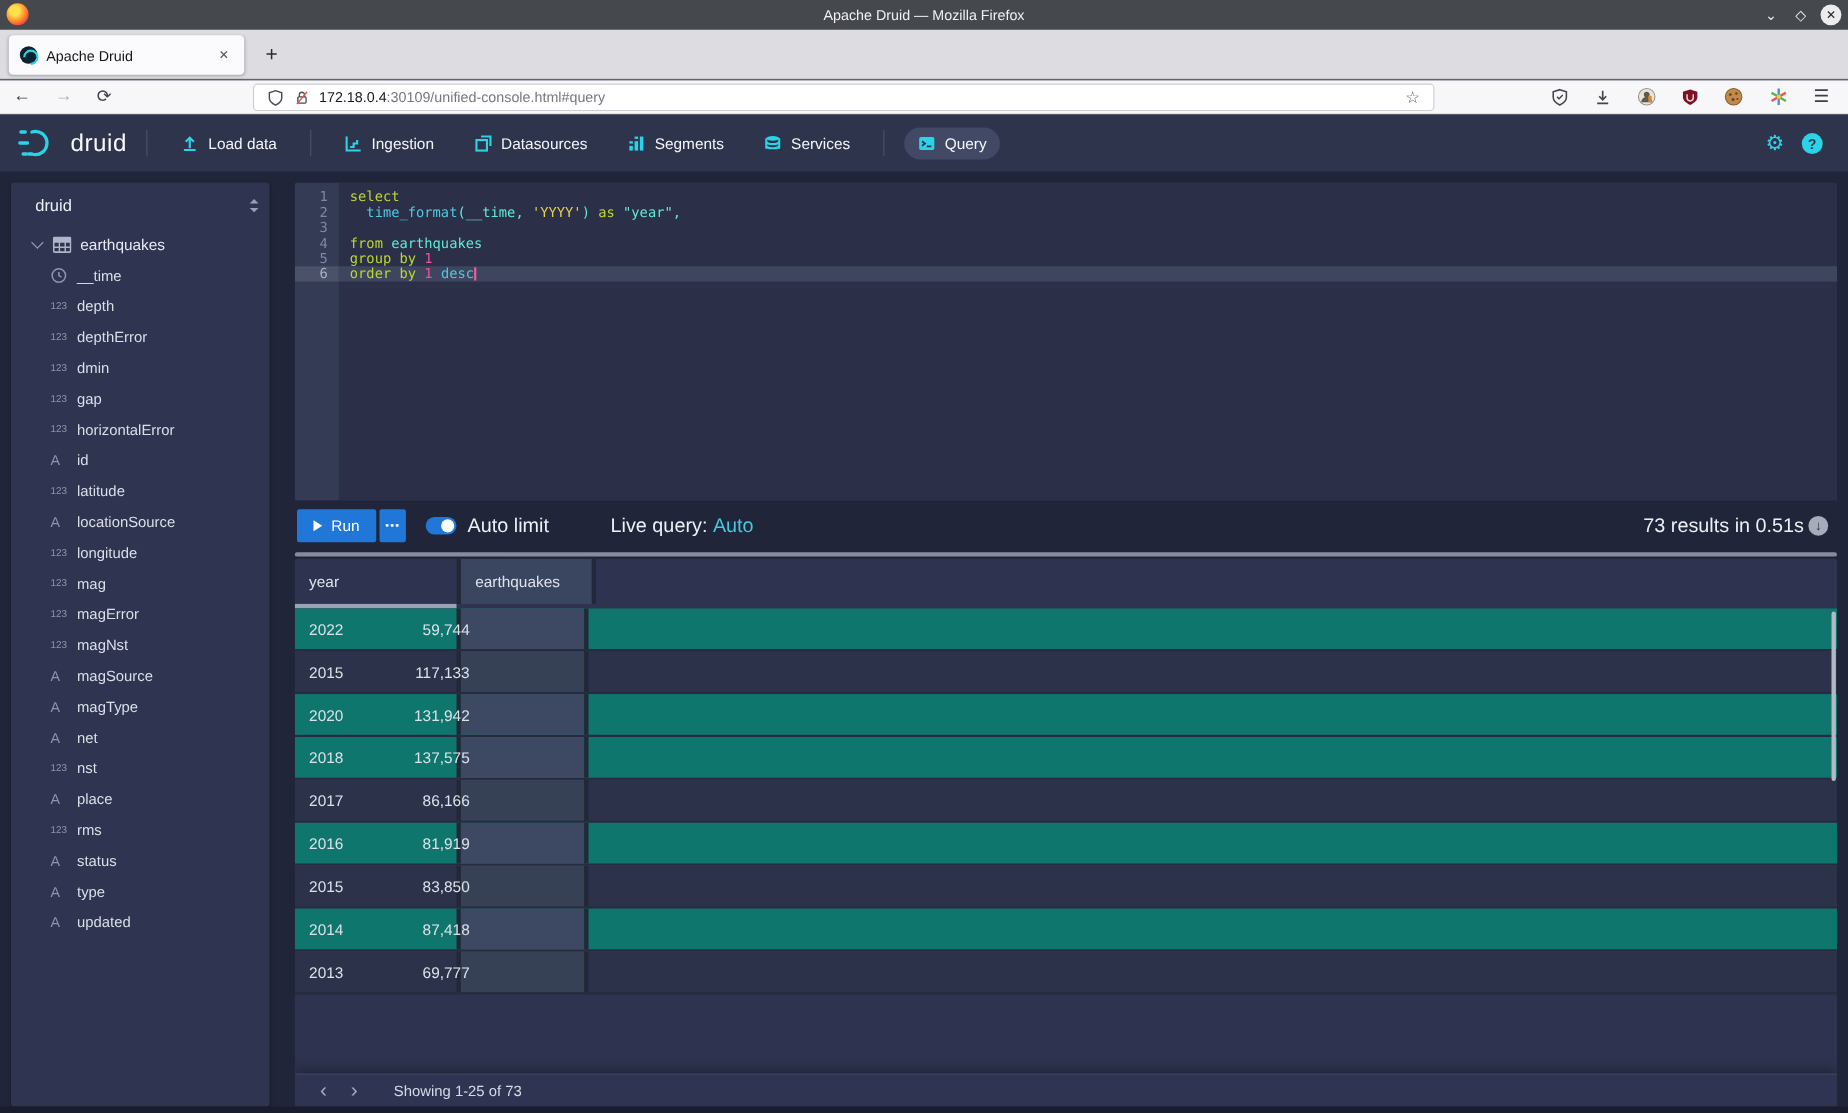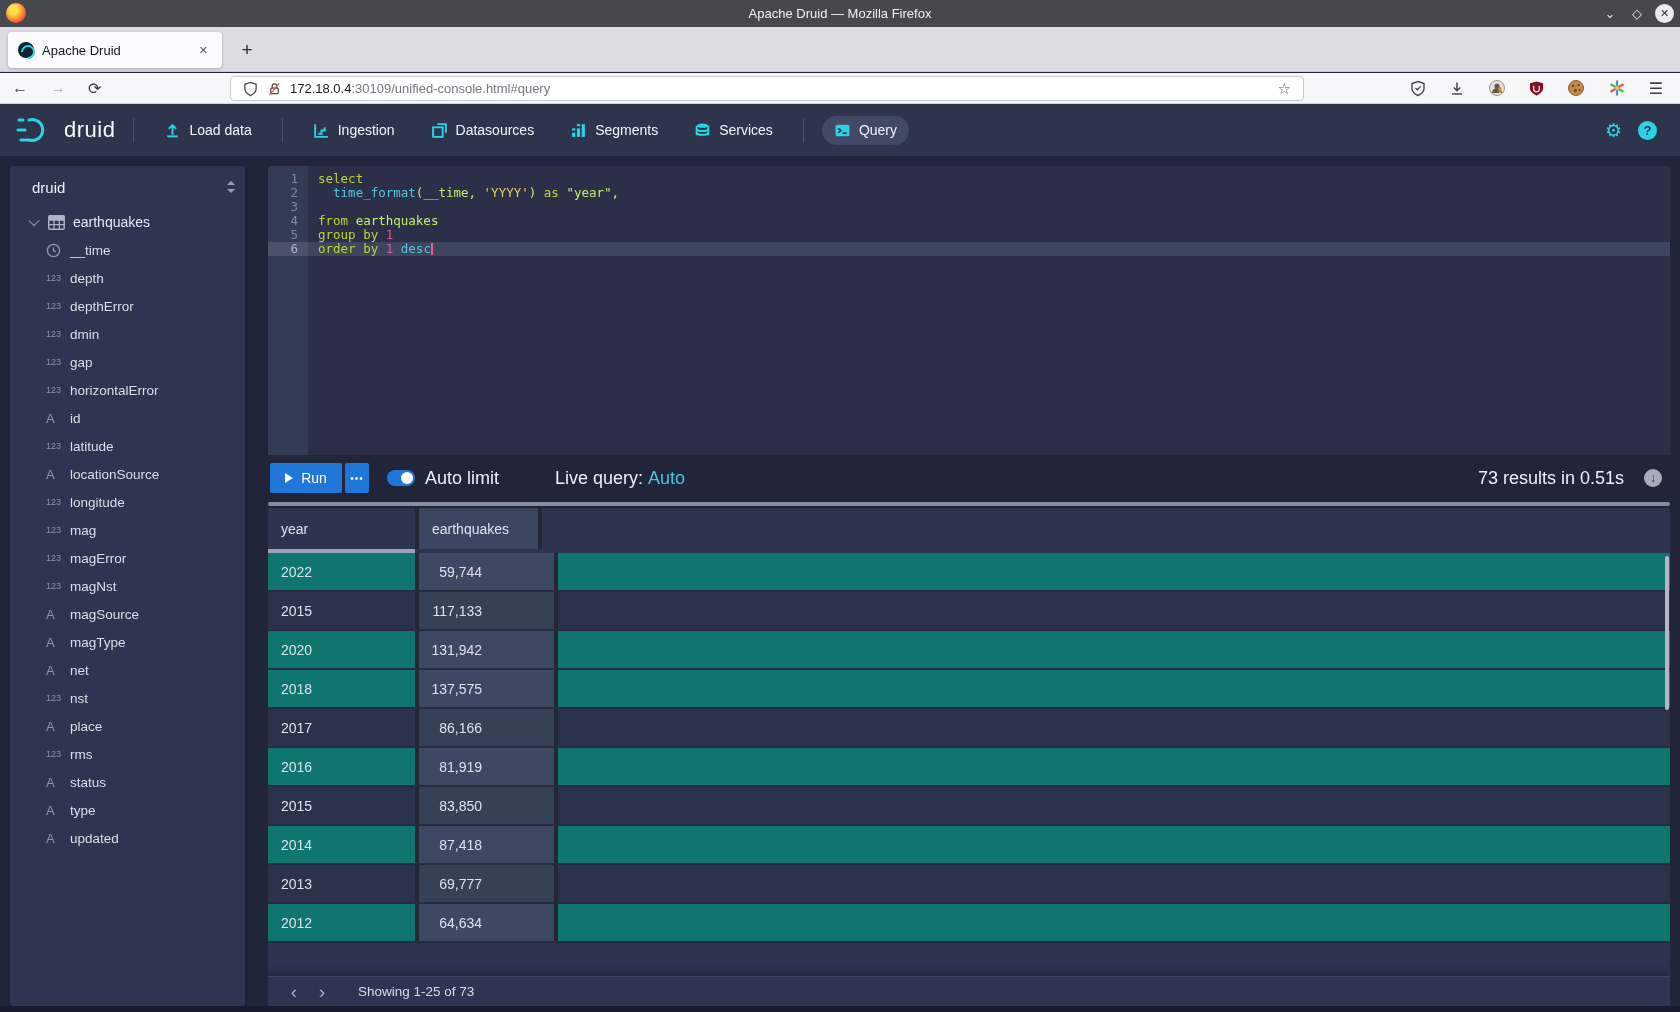--- a/index.html
+++ b/index.html
@@ -78,7 +78,7 @@
   .code-area { position:absolute; left:40px; top:0; right:0; height:289px; }
   .code-line { position:absolute; left:0; right:0; height:14px; line-height:14px; padding-left:10px; white-space:pre; color:#dfe3ee; }
   .code-line.active { background:#3e465f; }
-  .tok-kw { color:#bdd62f; } .tok-fn { color:#50c7de; } .tok-str { color:#e7d04c; } .tok-num { color:#f1509b; } .tok-id { color:#bef264; }
+  .tok-kw { color:#bdd62f; } .tok-fn { color:#50c7de; } .tok-str { color:#e7d04c; } .tok-num { color:#f1509b; } .tok-id { color:#5eead4; }
   .caret { display:inline-block; width:2px; height:12px; background:#f25a9b; vertical-align:-2px; }
 
   

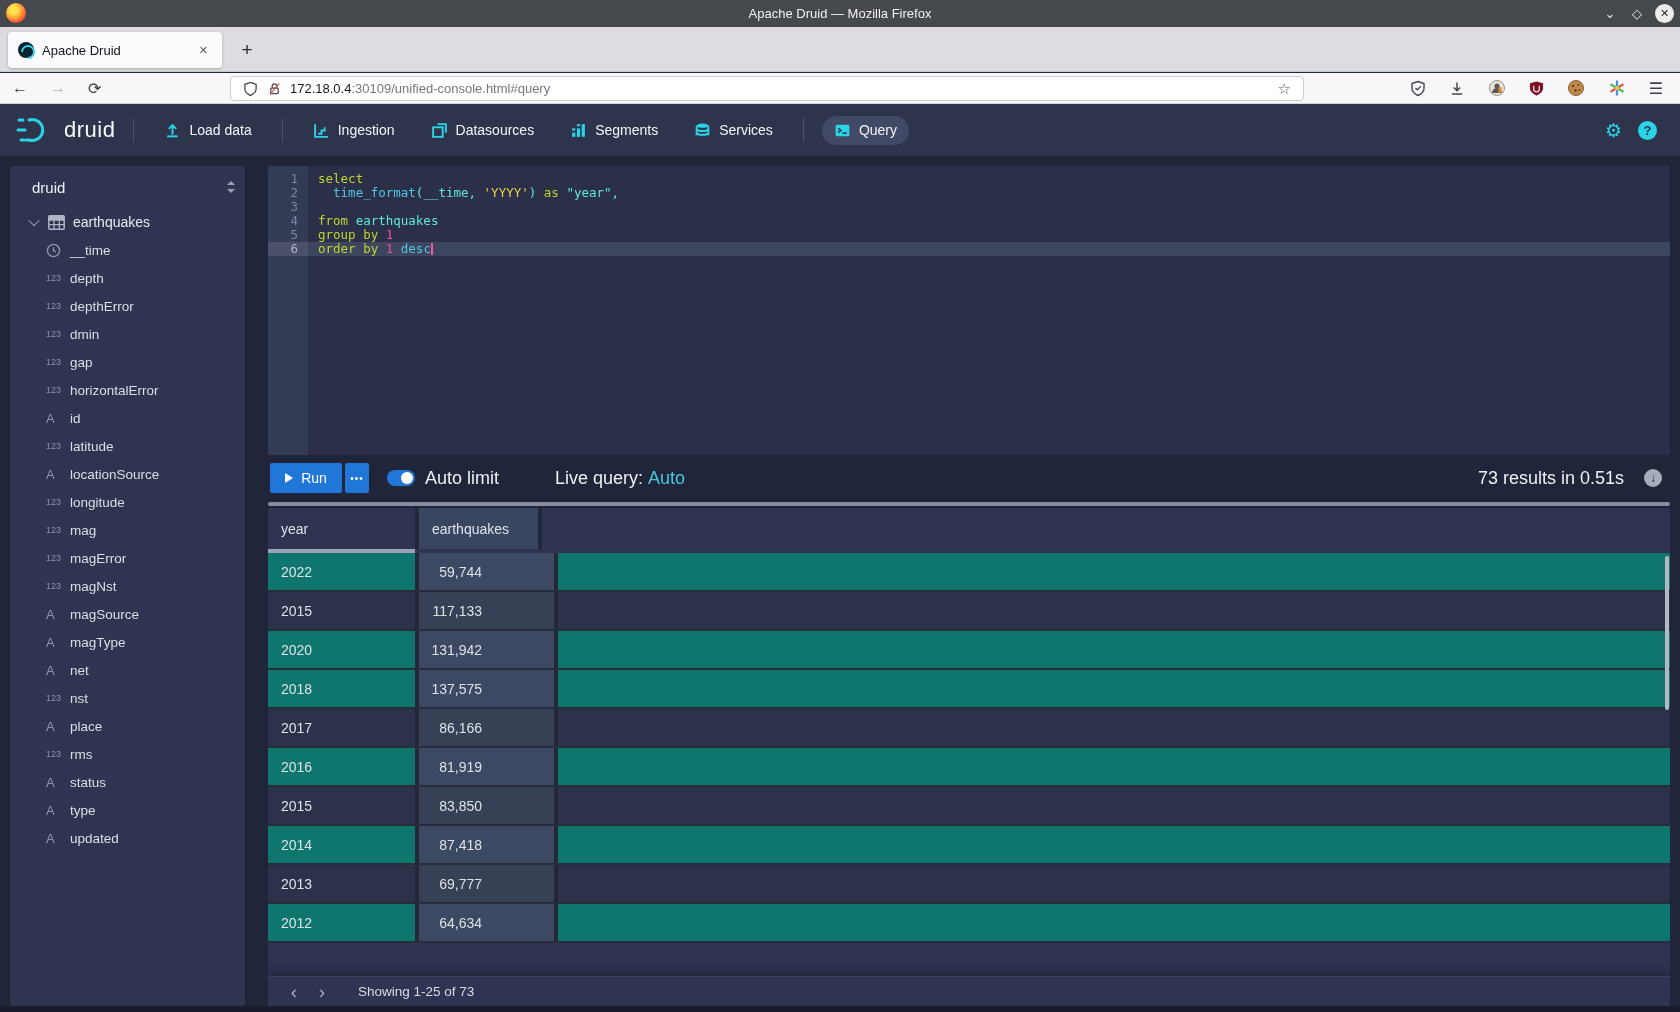--- a/index.html
+++ b/index.html
@@ -95,7 +95,7 @@
   .auto-limit { margin-left:10px; }
   .live-q { margin-left:56px; }
   .live-q-val { color:#41c9de; margin-left:5px; }
-  .runbar-right { position:absolute; right:8px; top:8px; height:30px; display:flex; align-items:center; gap:20px;text-align:right; }
+  .runbar-right { position:absolute; right:8px; top:8px; height:30px; display:flex; align-items:center; gap:4px;text-align:right; }
   .dl-circle { width:18px; height:18px; border-radius:50%; background:#a6acba; color:#252a3d; font-size:12px; font-weight:bold;
     display:flex; align-items:center; justify-content:center; }
 

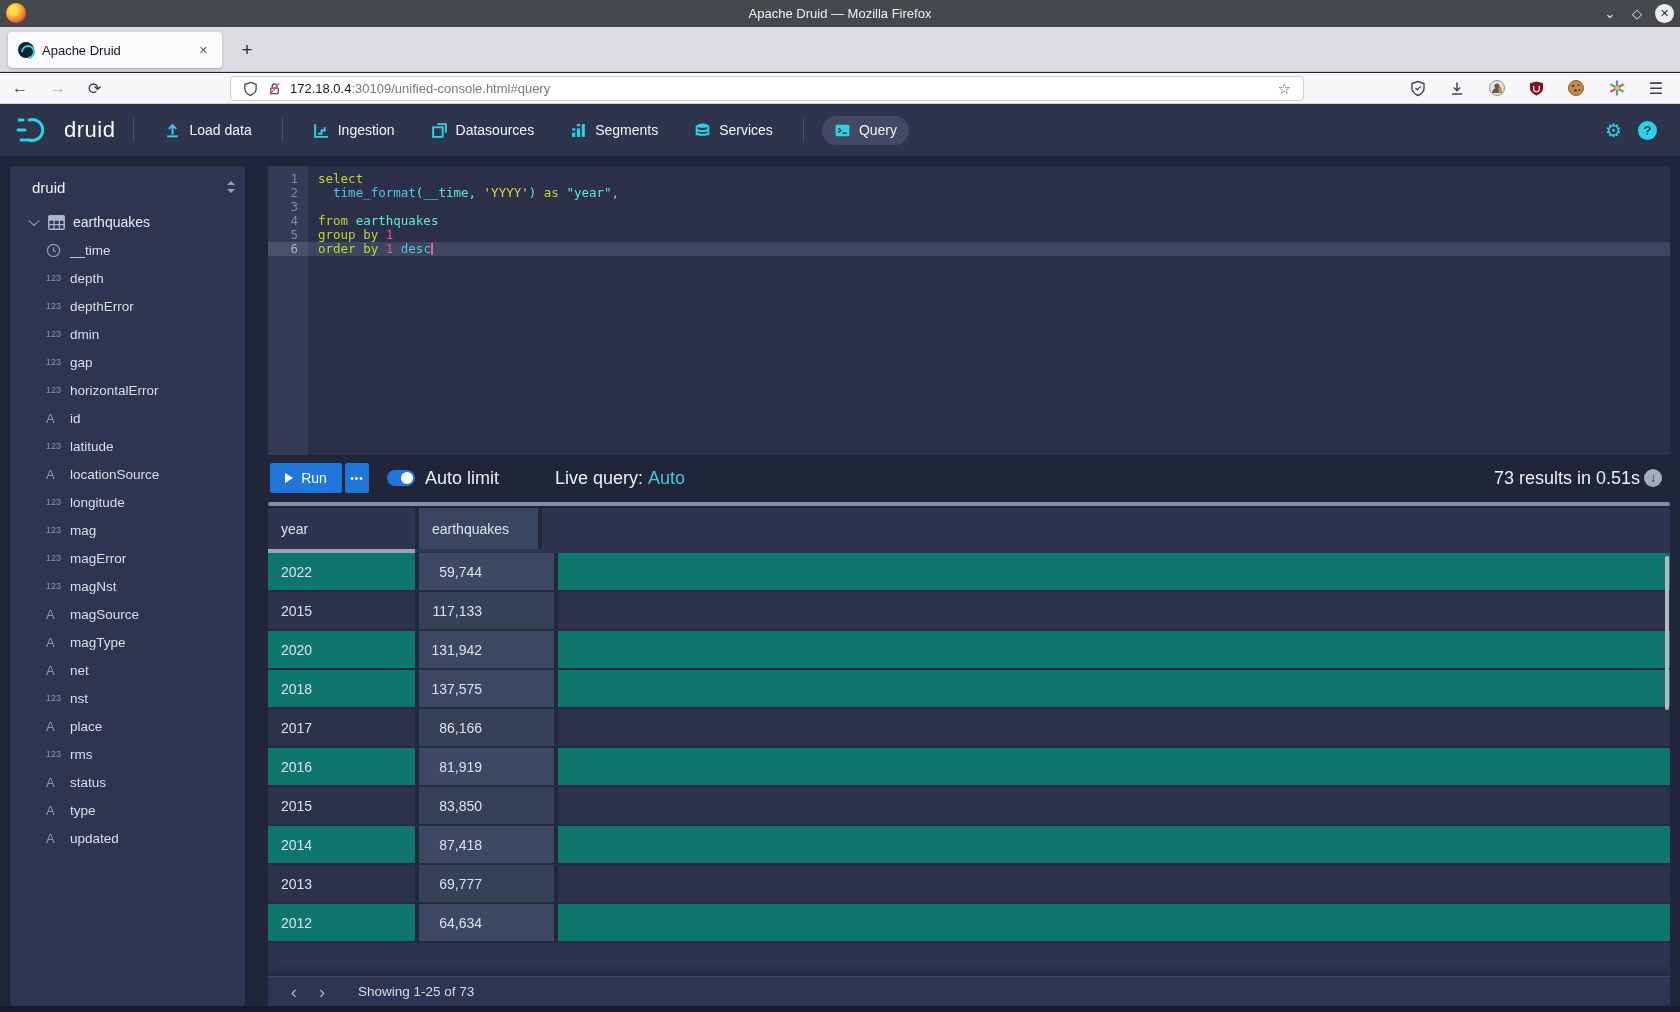--- a/index.html
+++ b/index.html
@@ -113,7 +113,7 @@
   .trow { display:flex; height:39px; border-bottom:2px solid #262b3e; }
   .tcell { display:flex; align-items:center; font-size:14px; color:#dde1ea; }
   .tcell.year { width:147px; padding-left:13px; }
-  .tcell.eq { width:135px; justify-content:flex-end; padding-right:72px; }
+  .tcell.eq { width:112px; justify-content:flex-end; padding-right:104px; }
   .tcell.rest { flex:1; }
   .trow.odd { background:#0f766e; } .trow.odd .tcell.eq { background:#3d4963; }
   .trow.even { background:#2c324a; } .trow.even .tcell.eq { background:#364156; }

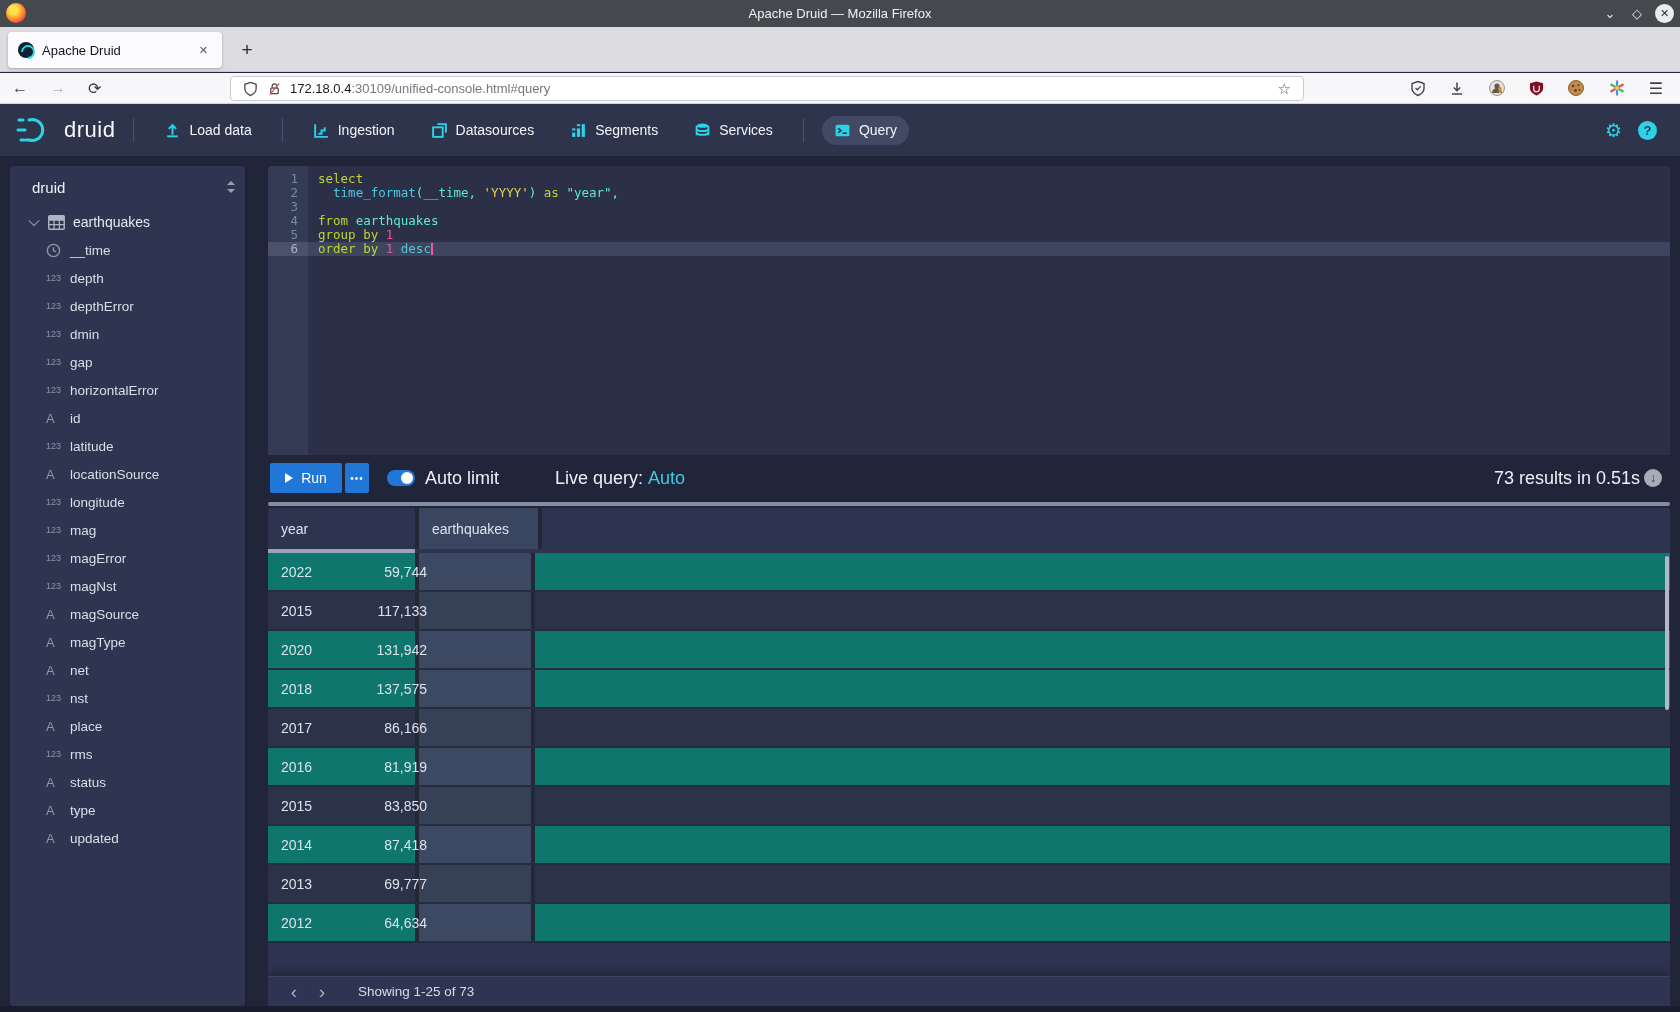--- a/index.html
+++ b/index.html
@@ -501,13 +501,6 @@
           <div class="cgap"></div>
           <div class="tcell rest"></div>
         </div>
-        <div class="trow odd">
-          <div class="tcell year">2012</div>
-          <div class="cgap"></div>
-          <div class="tcell eq">64,634</div>
-          <div class="cgap"></div>
-          <div class="tcell rest"></div>
-        </div>
       </div>
     <div class="vscroll"></div>
     <div class="rfooter">

